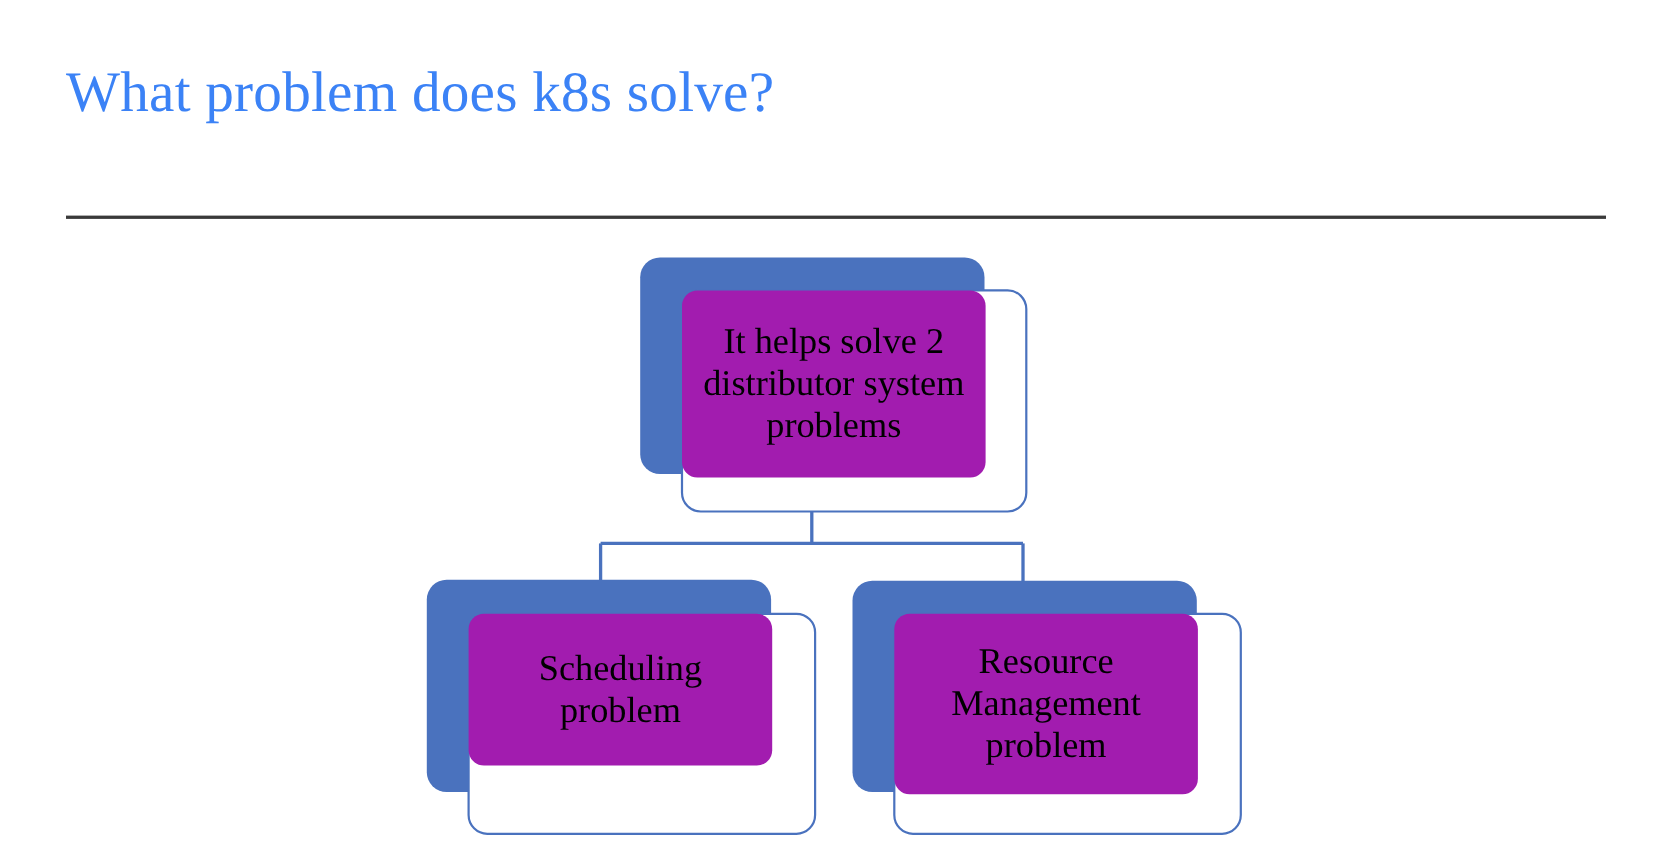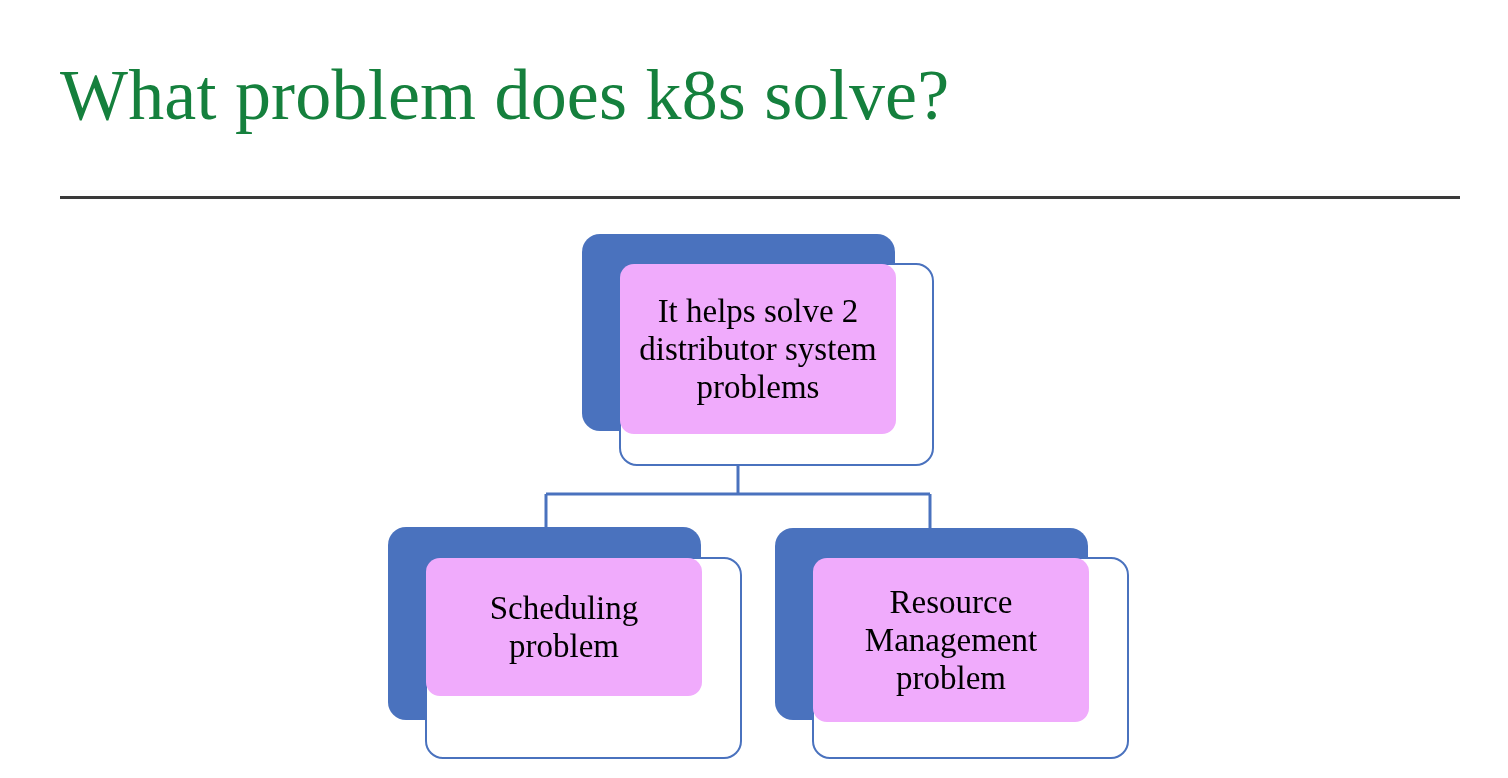--- a/index.html
+++ b/index.html
@@ -30,11 +30,11 @@
     top: 58px;
     width: 1400px;
     font-family: "Liberation Serif", "DejaVu Serif", serif;
-    font-size: 72px;
+    font-size: 52px;
     font-weight: 400;
     line-height: 1.05;
     letter-spacing: 0.2px;
-    color: #15803d;
+    color: #3b82f6;
     white-space: nowrap;
   }
 

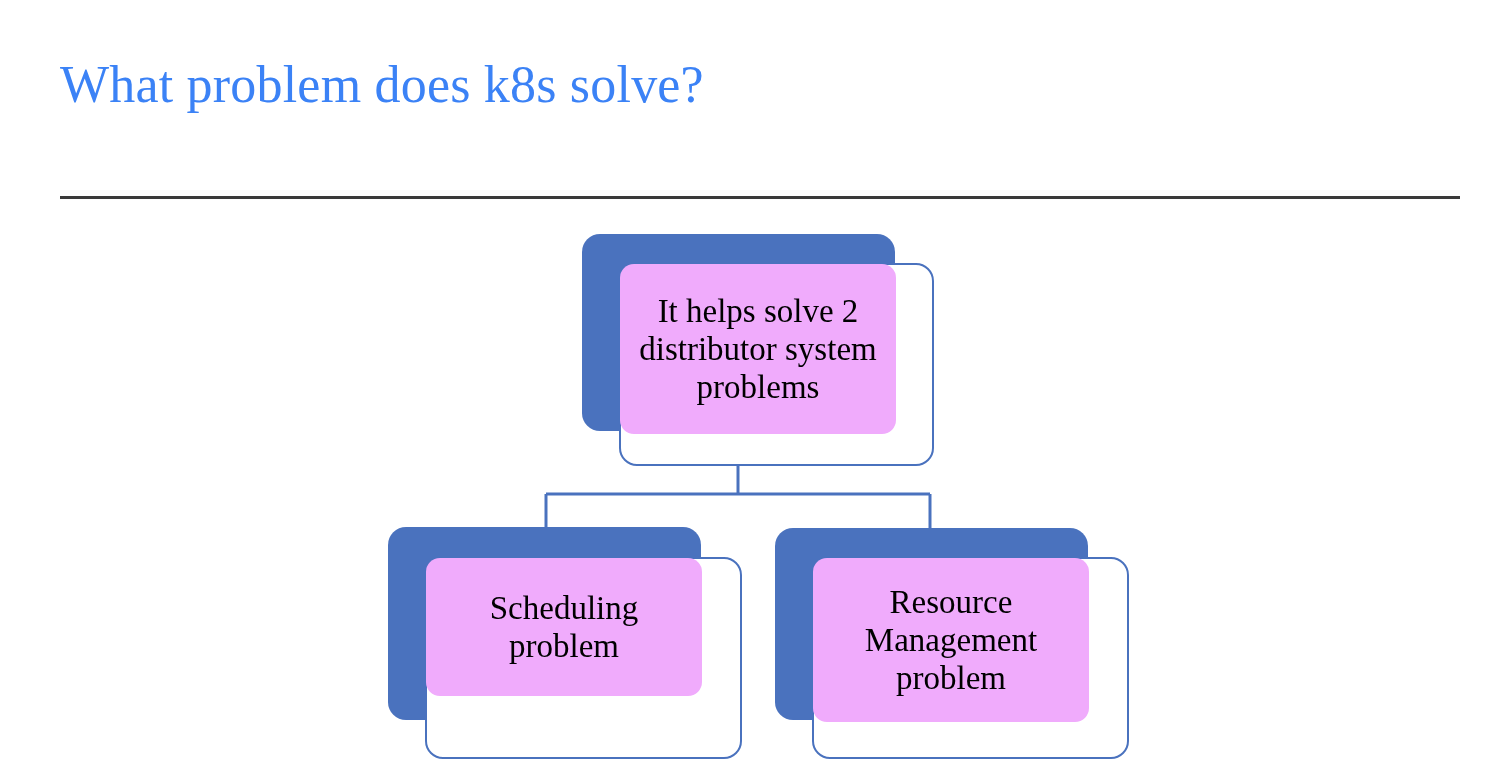--- a/index.html
+++ b/index.html
@@ -90,7 +90,7 @@
   
   .node-panel {
     position: absolute;
-    background: #f0abfc;
+    background: #a21caf;
     border-radius: 14px;
     display: flex;
     align-items: center;

